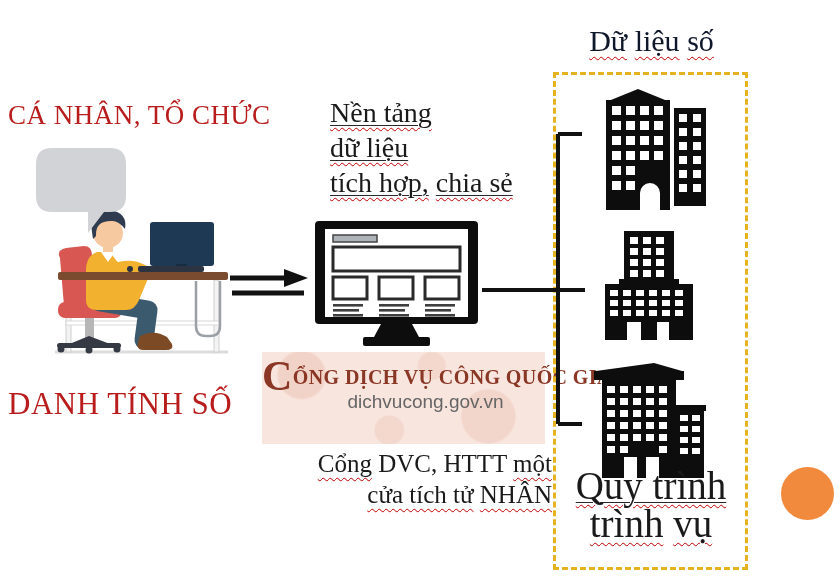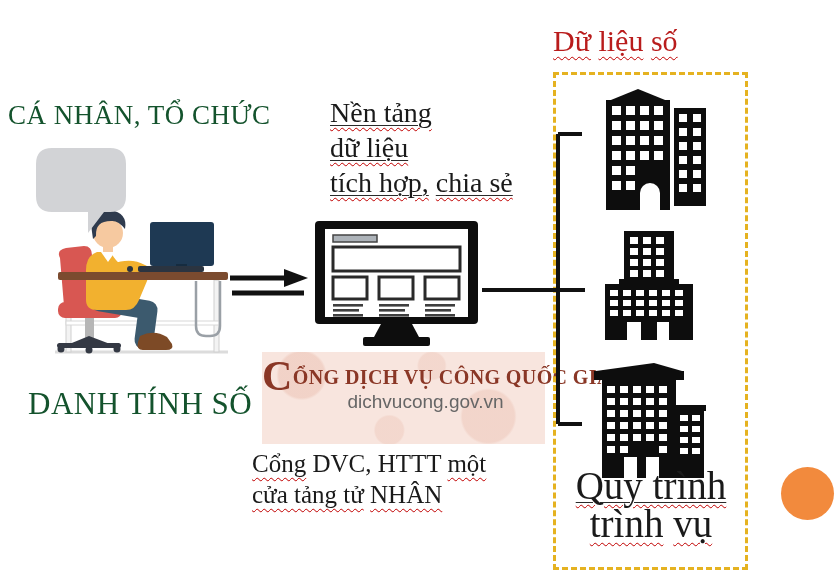--- a/index.html
+++ b/index.html
@@ -12,7 +12,7 @@
   .green-lbl{color:#14532d;font-weight:normal;letter-spacing:.5px;white-space:nowrap;}
   .lbl-top{left:8px;top:100px;font-size:27px;}
   .lbl-bottom{left:8px;top:386px;font-size:31px;margin-left:20px;}
-  .red-title{left:553px;top:24px;width:197px;font-size:30px;color:#b91c1c;white-space:nowrap;}
+  .red-title{left:553px;top:24px;width:197px;text-align:center;font-size:30px;color:#0f172a;white-space:nowrap;}
   .center-heading{left:330px;top:72px;font-size:28px;line-height:35px;white-space:nowrap;margin-top:23px;}
   .caption{left:252px;top:448px;width:300px;text-align:left;font-size:25px;line-height:31px;}
   .process-lbl{left:556px;top:467px;width:190px;text-align:center;font-size:39px;line-height:38px;}

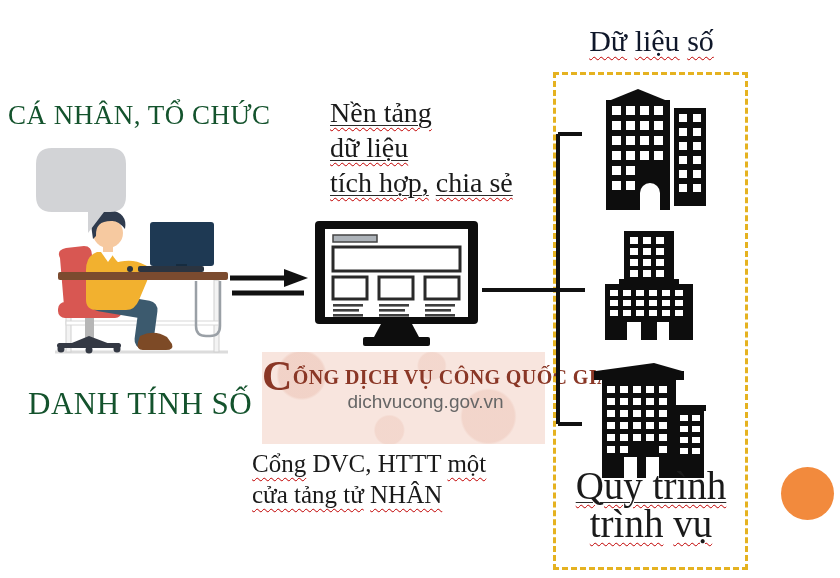--- a/index.html
+++ b/index.html
@@ -9,7 +9,7 @@
   }
   .abs{position:absolute;}
   
-  .green-lbl{color:#14532d;font-weight:normal;letter-spacing:.5px;white-space:nowrap;}
+  .green-lbl{color:#b91c1c;font-weight:normal;letter-spacing:.5px;white-space:nowrap;}
   .lbl-top{left:8px;top:100px;font-size:27px;}
   .lbl-bottom{left:8px;top:386px;font-size:31px;margin-left:20px;}
   .red-title{left:553px;top:24px;width:197px;text-align:center;font-size:30px;color:#0f172a;white-space:nowrap;}

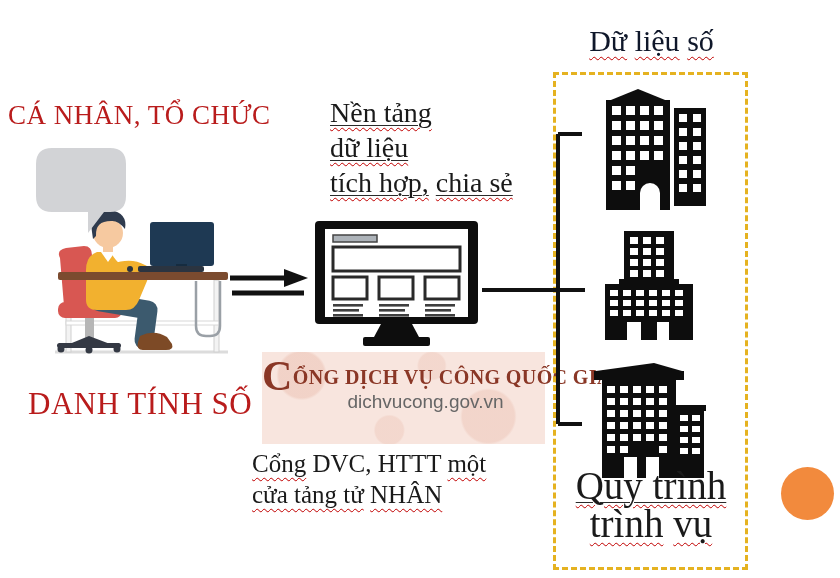--- a/index.html
+++ b/index.html
@@ -11,7 +11,7 @@
   
   .green-lbl{color:#b91c1c;font-weight:normal;letter-spacing:.5px;white-space:nowrap;}
   .lbl-top{left:8px;top:100px;font-size:27px;}
-  .lbl-bottom{left:8px;top:386px;font-size:31px;margin-left:20px;}
+  .lbl-bottom{left:8px;top:386px;font-size:31px;}
   .red-title{left:553px;top:24px;width:197px;text-align:center;font-size:30px;color:#0f172a;white-space:nowrap;}
   .center-heading{left:330px;top:72px;font-size:28px;line-height:35px;white-space:nowrap;margin-top:23px;}
   .caption{left:252px;top:448px;width:300px;text-align:left;font-size:25px;line-height:31px;}

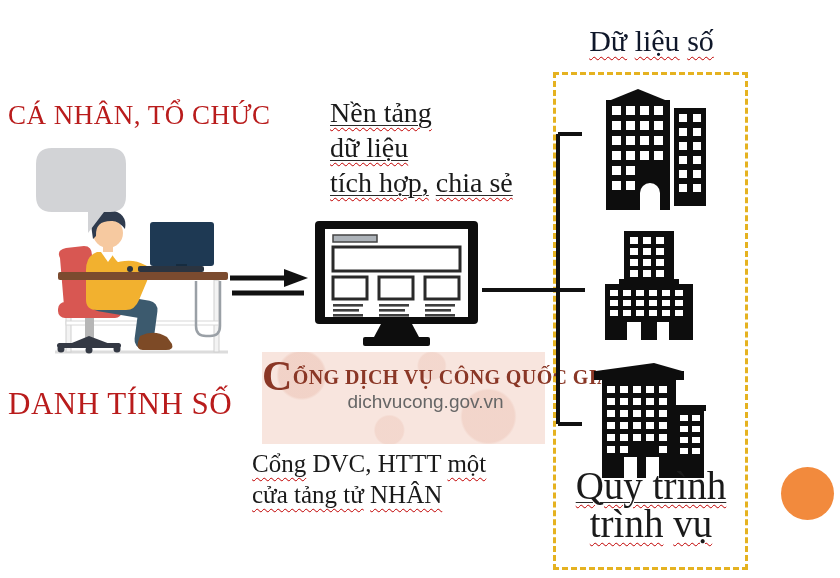--- a/index.html
+++ b/index.html
@@ -14,7 +14,7 @@
   .lbl-bottom{left:8px;top:386px;font-size:31px;}
   .red-title{left:553px;top:24px;width:197px;text-align:center;font-size:30px;color:#0f172a;white-space:nowrap;}
   .center-heading{left:330px;top:72px;font-size:28px;line-height:35px;white-space:nowrap;margin-top:23px;}
-  .caption{left:252px;top:448px;width:300px;text-align:left;font-size:25px;line-height:31px;}
+  .caption{left:252px;top:448px;width:300px;text-align:right;font-size:25px;line-height:31px;}
   .process-lbl{left:556px;top:467px;width:190px;text-align:center;font-size:39px;line-height:38px;}
   
   .uwavy{text-decoration-line:underline;text-decoration-style:wavy;text-decoration-color:#c00000;text-decoration-thickness:1px;text-underline-offset:5px;}

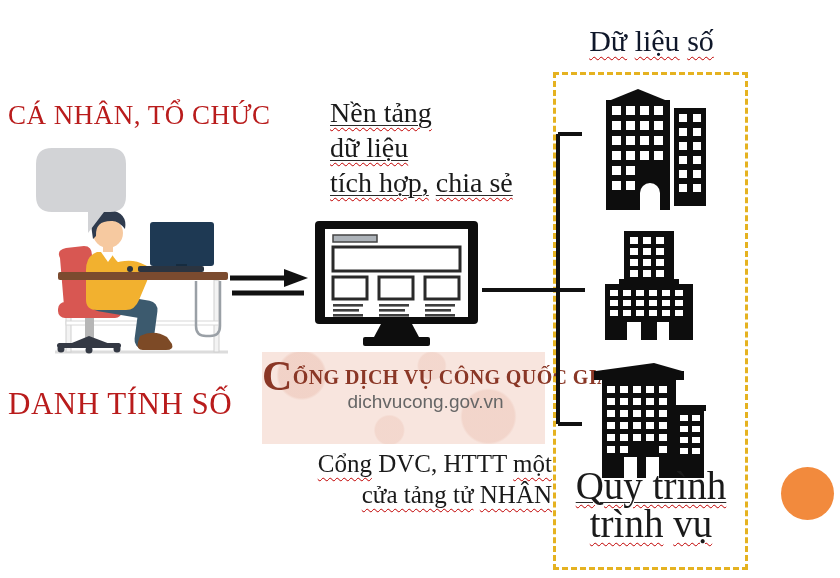--- a/index.html
+++ b/index.html
@@ -143,7 +143,7 @@
       <span class="uwavy">một</span>
     </div>
     <div>
-      <span class="uwavy">cửa tảng tử</span>
+      <span class="uwavy">cửa tích tử</span>
       <span class="uwavy">NHÂN</span>
     </div>
   </div>

